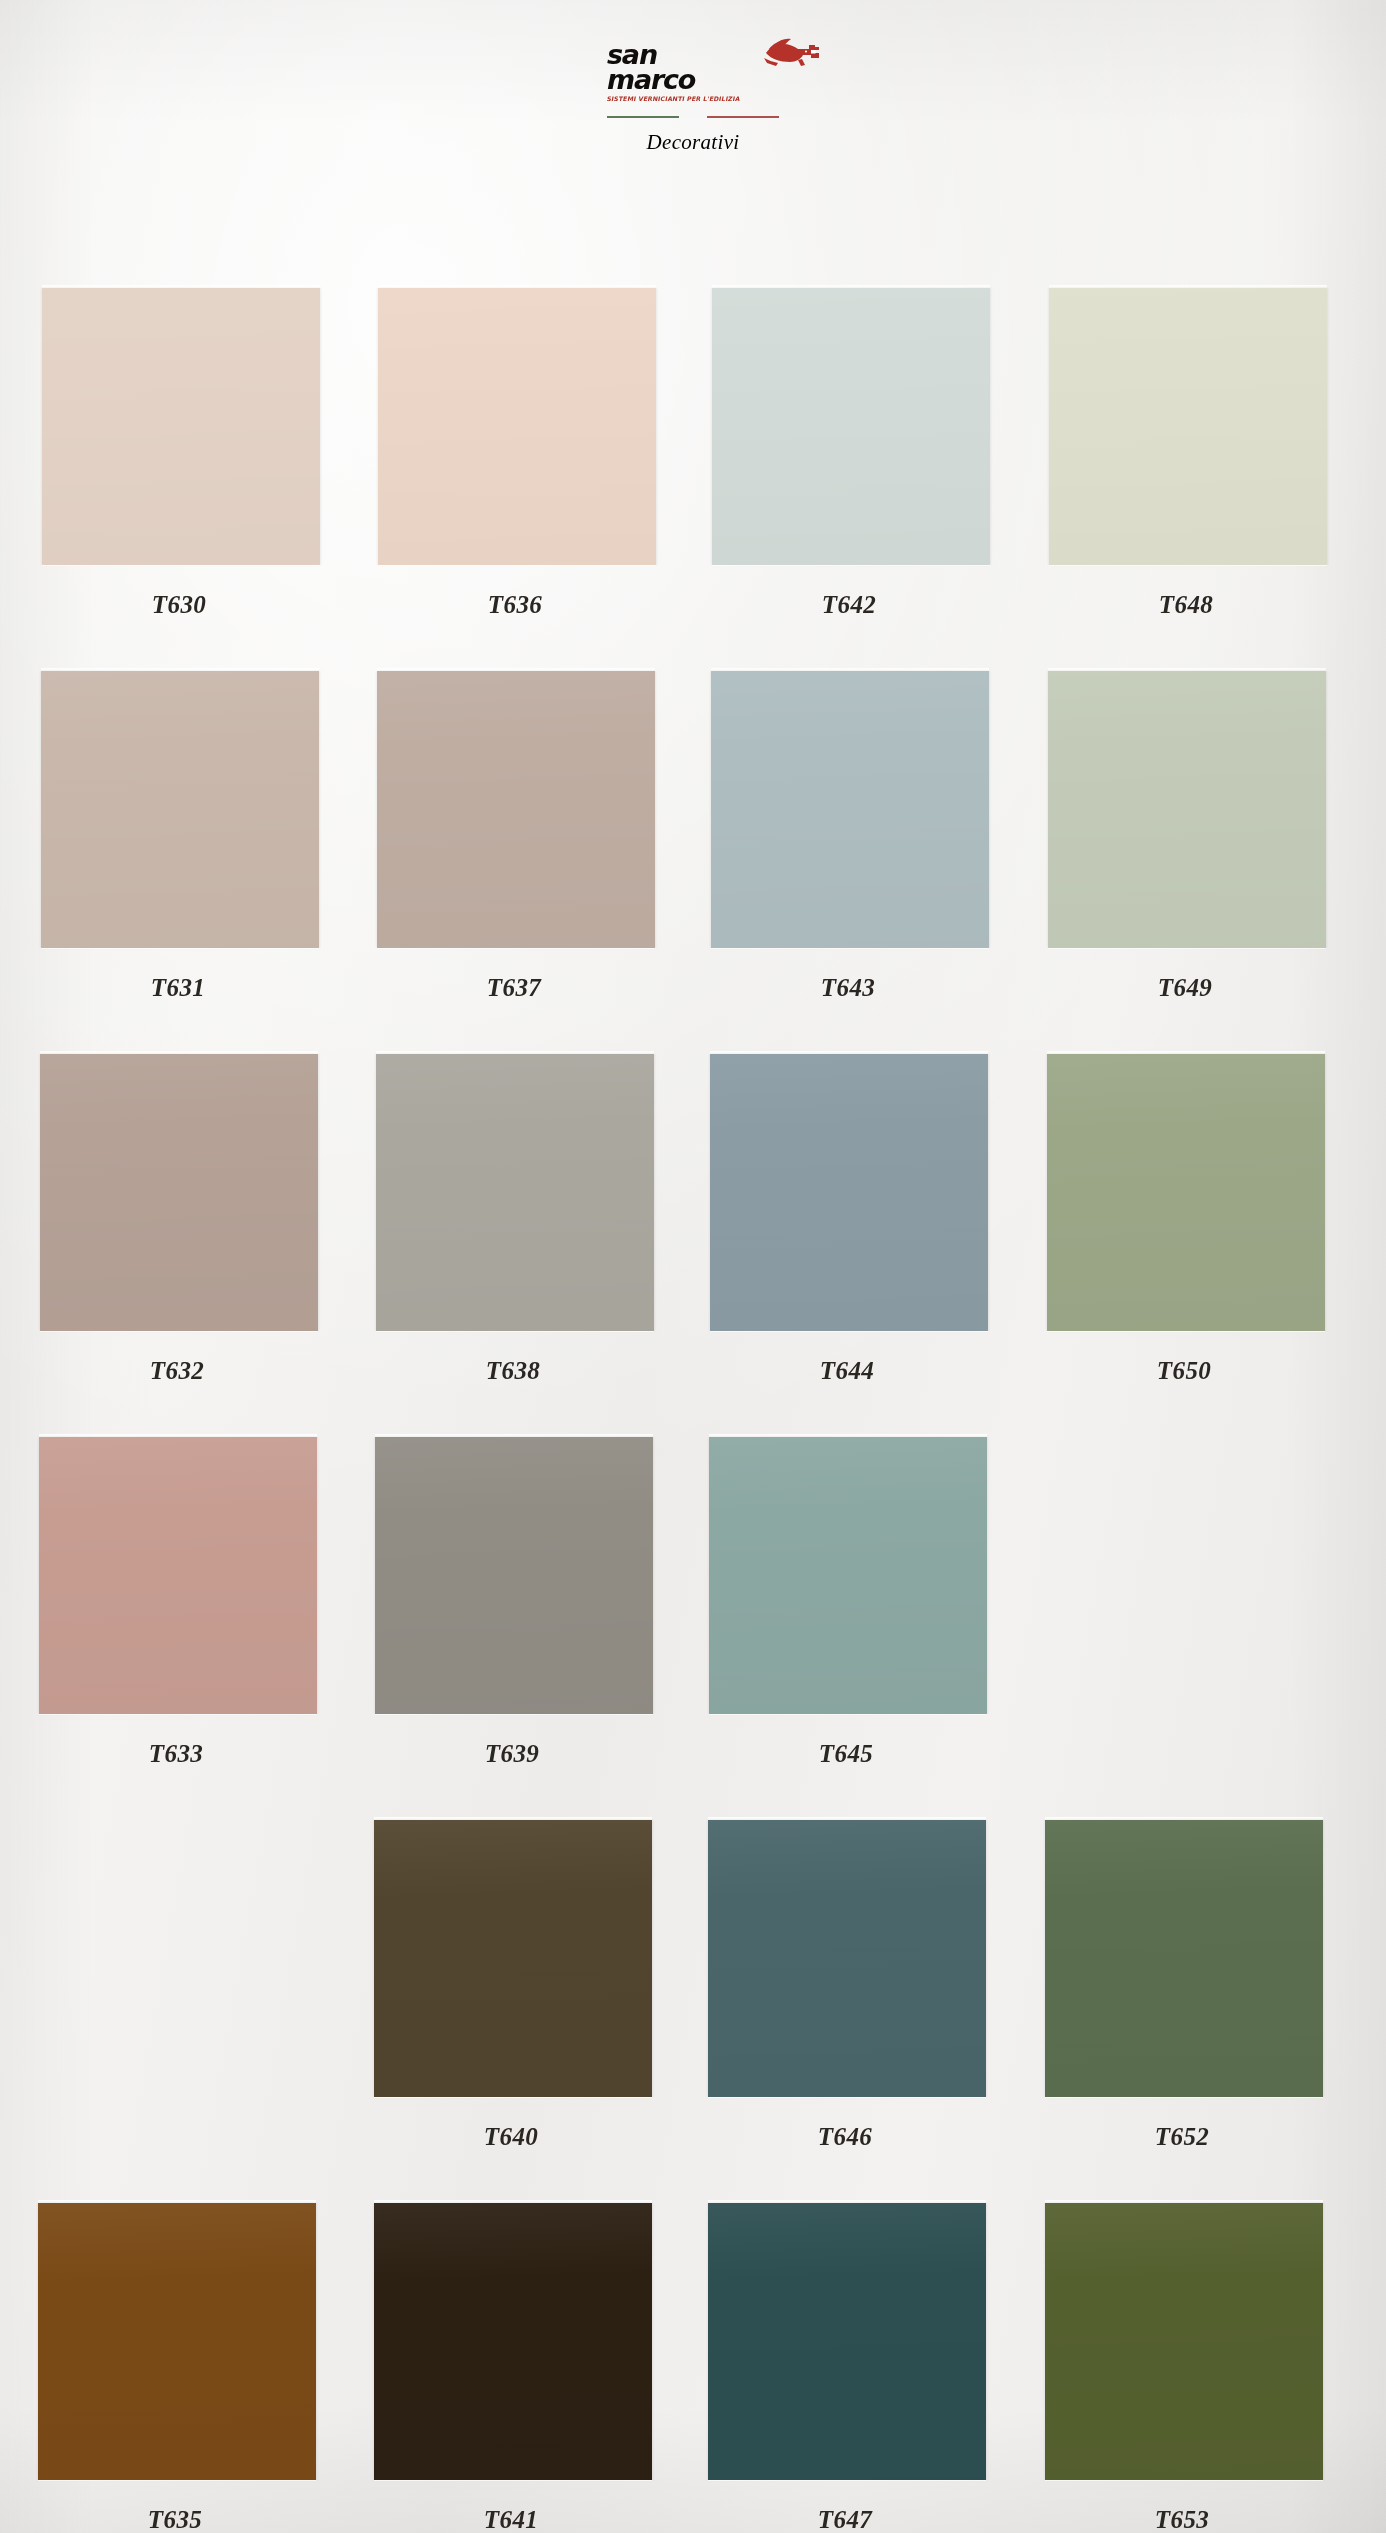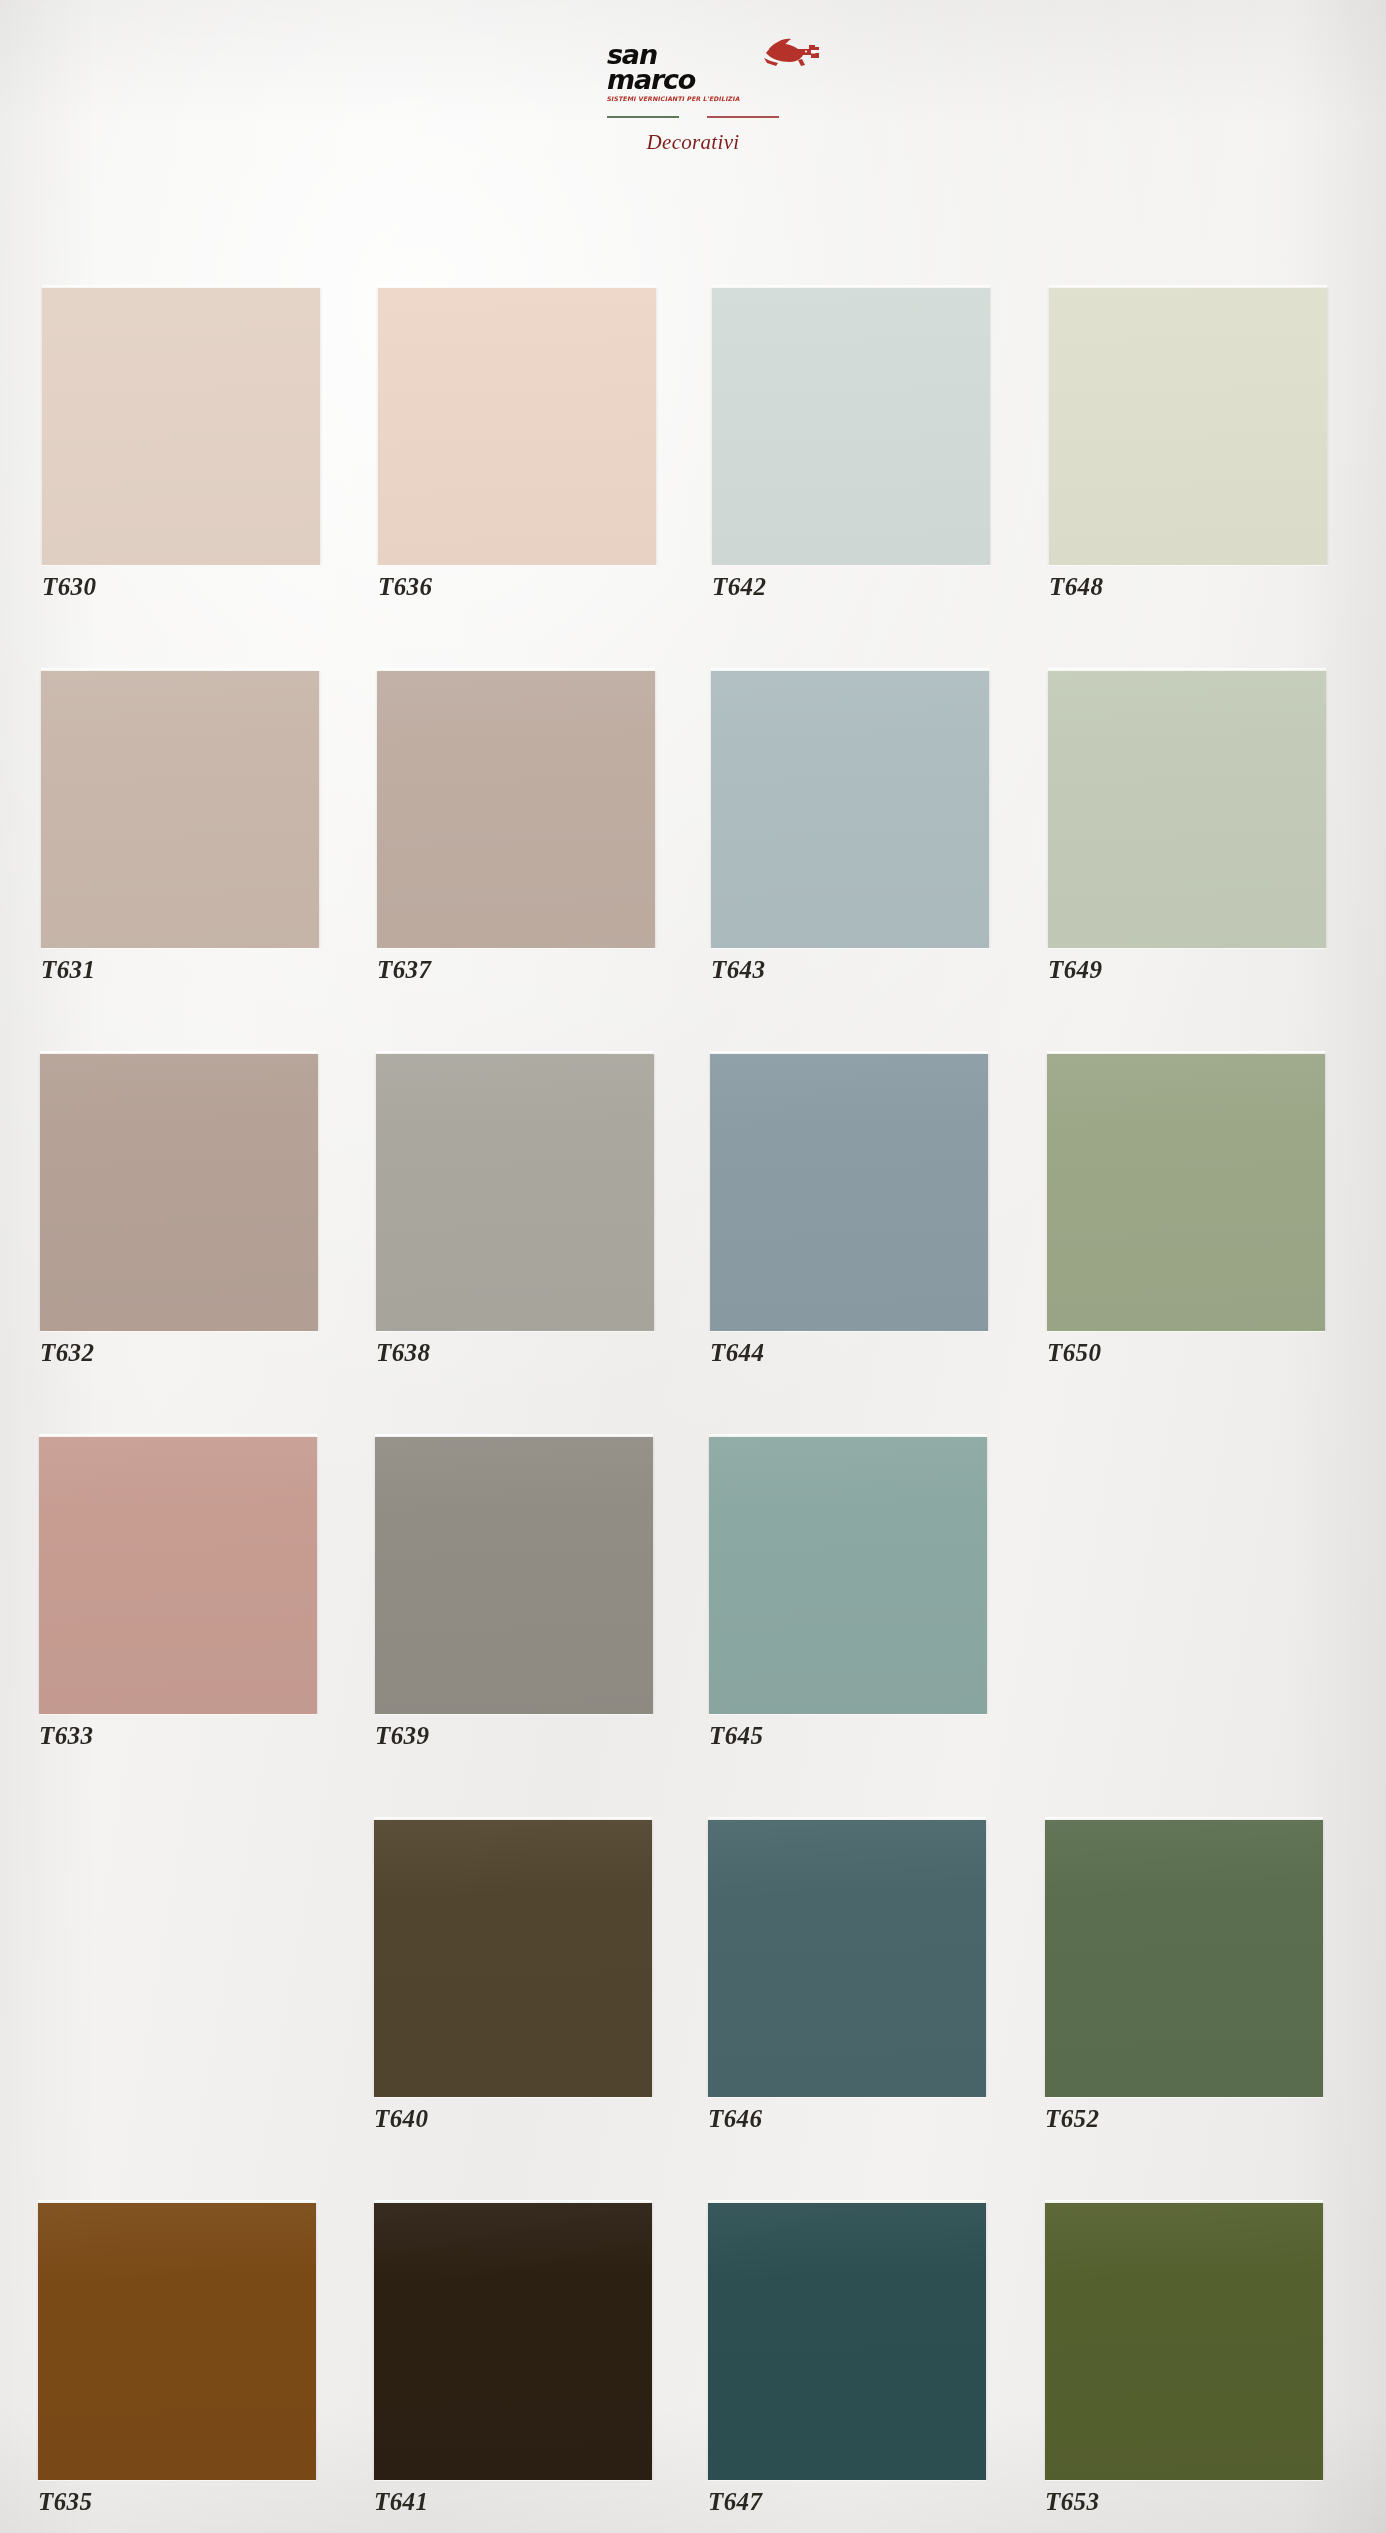--- a/index.html
+++ b/index.html
@@ -103,7 +103,7 @@
     font-family: "Liberation Serif", serif;
     font-style: italic;
     font-size: 21px;
-    color: #7f1d1d;
+    color: #000000;
     letter-spacing: 0.3px;
     text-align: center;
     width: 172px;

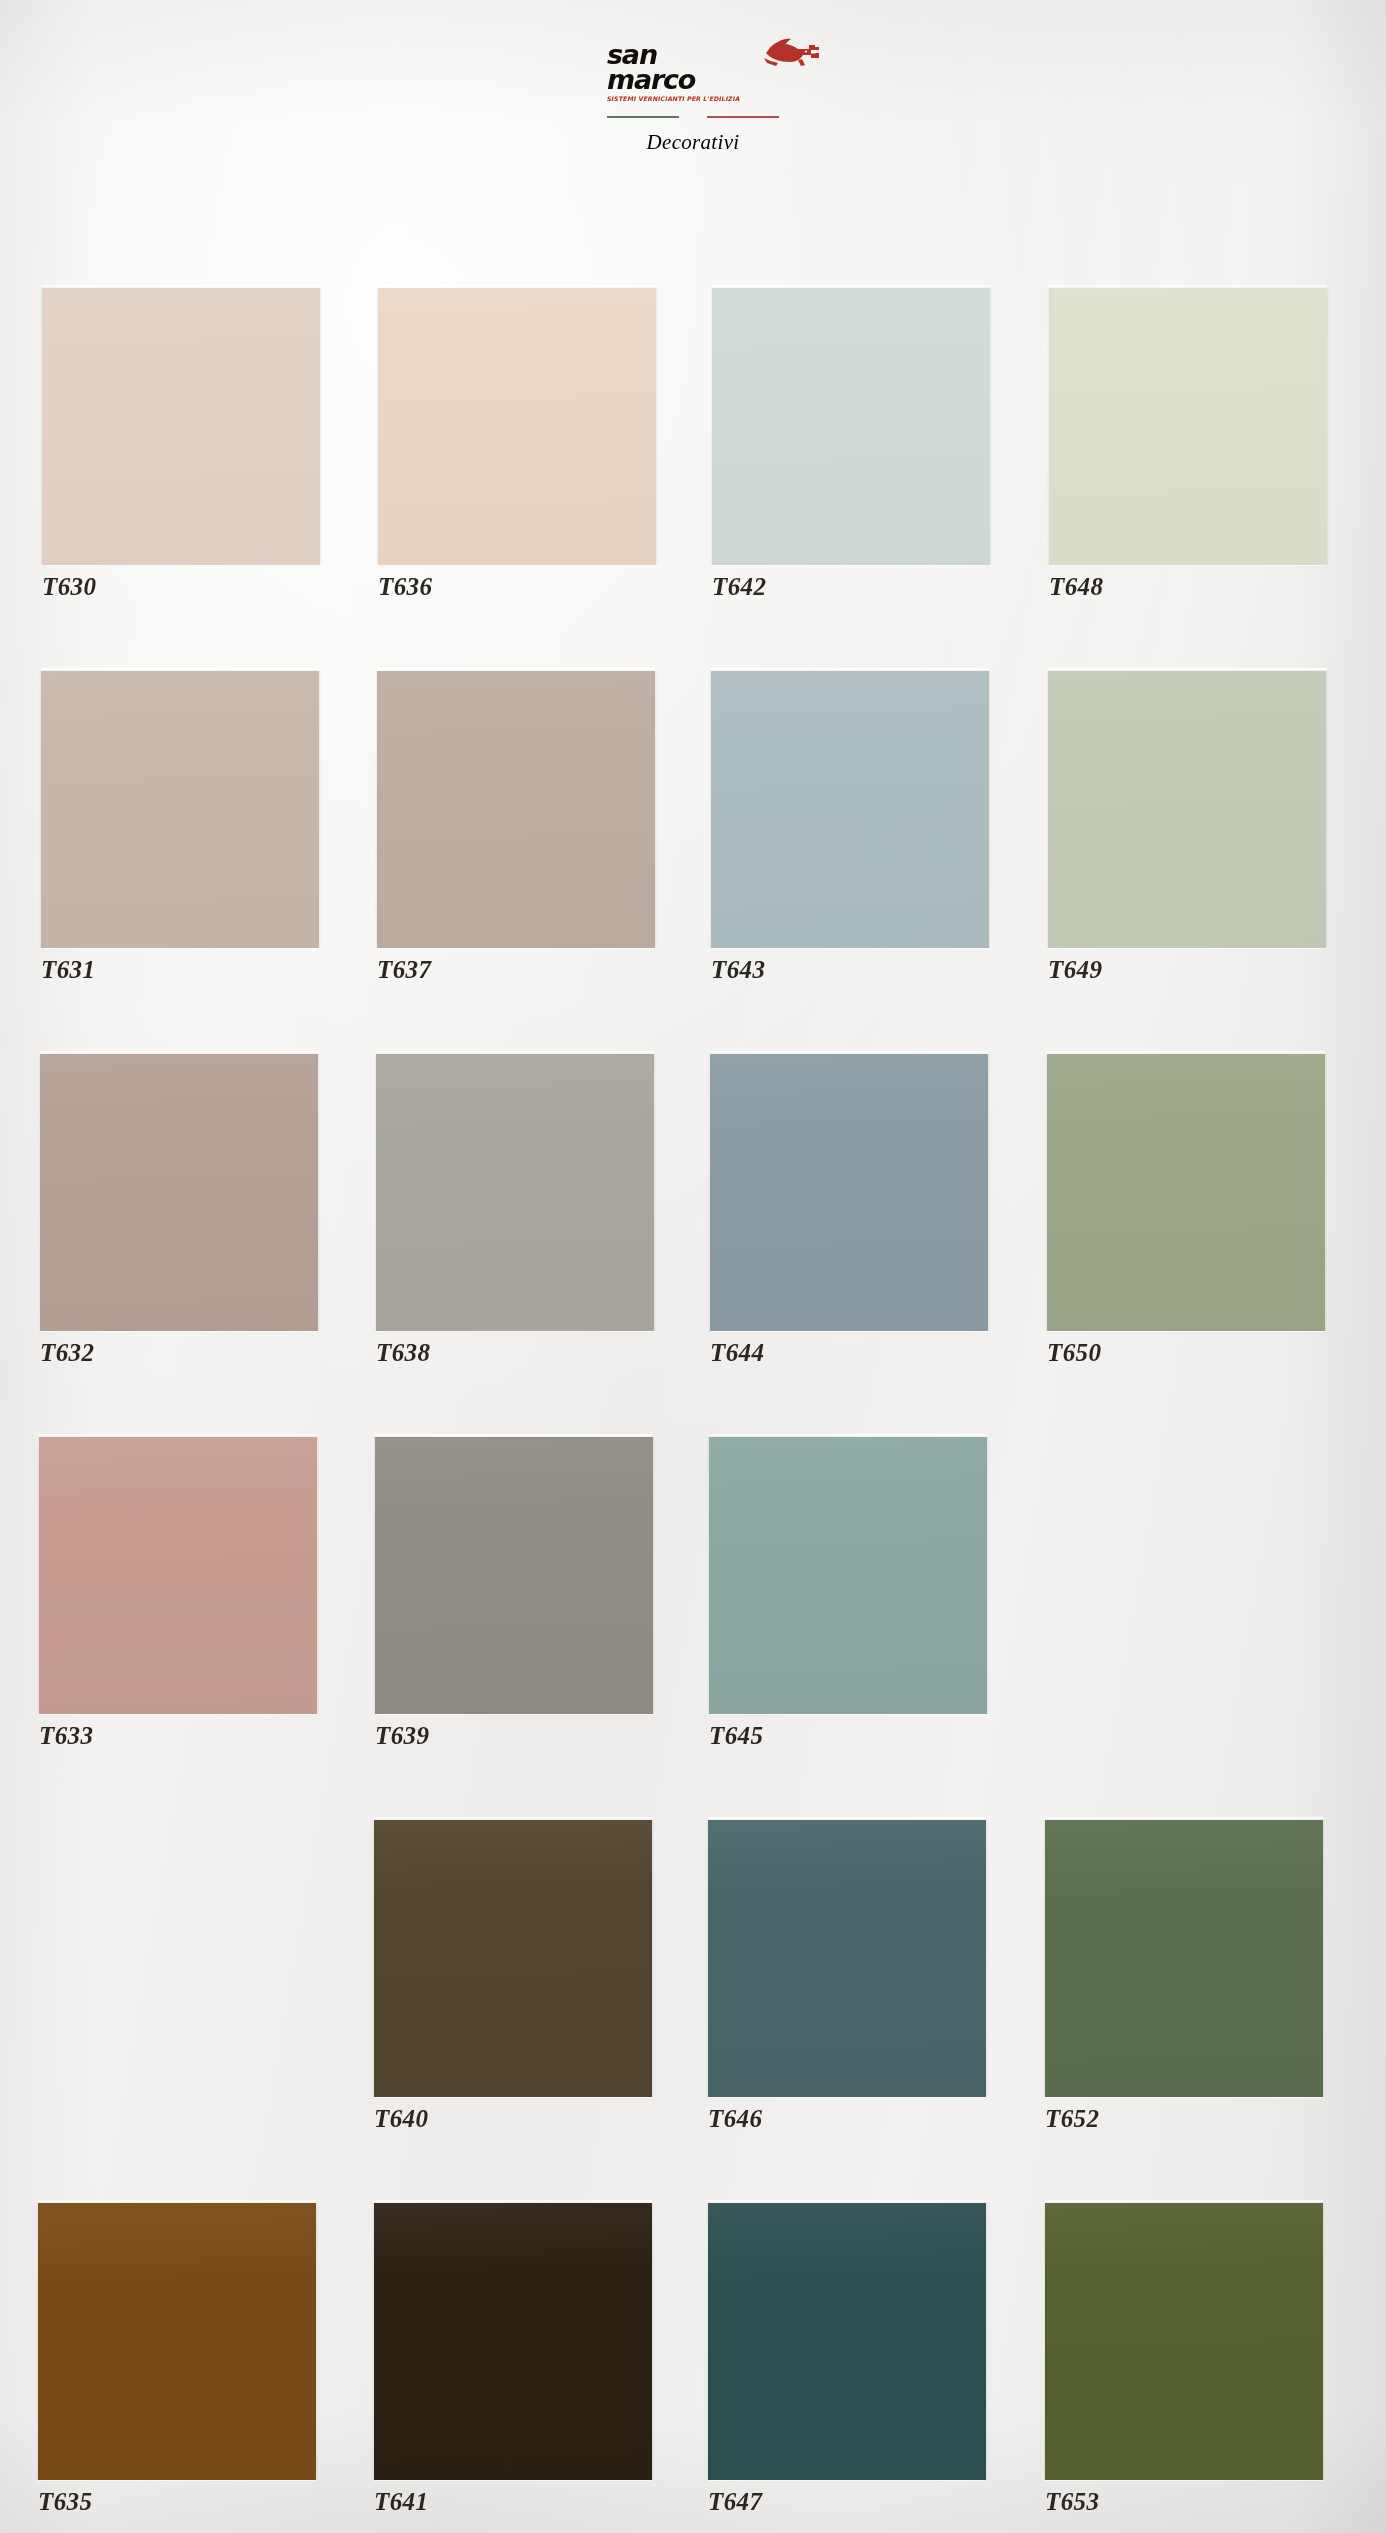--- a/index.html
+++ b/index.html
@@ -154,8 +154,8 @@
   }
 
   .code {
-    margin-top: 8px;
-    text-align: left;
+    margin-top: 26px;
+    text-align: center;
     padding-right: 4px;
     font-family: "Liberation Serif", serif;
     font-style: italic;

